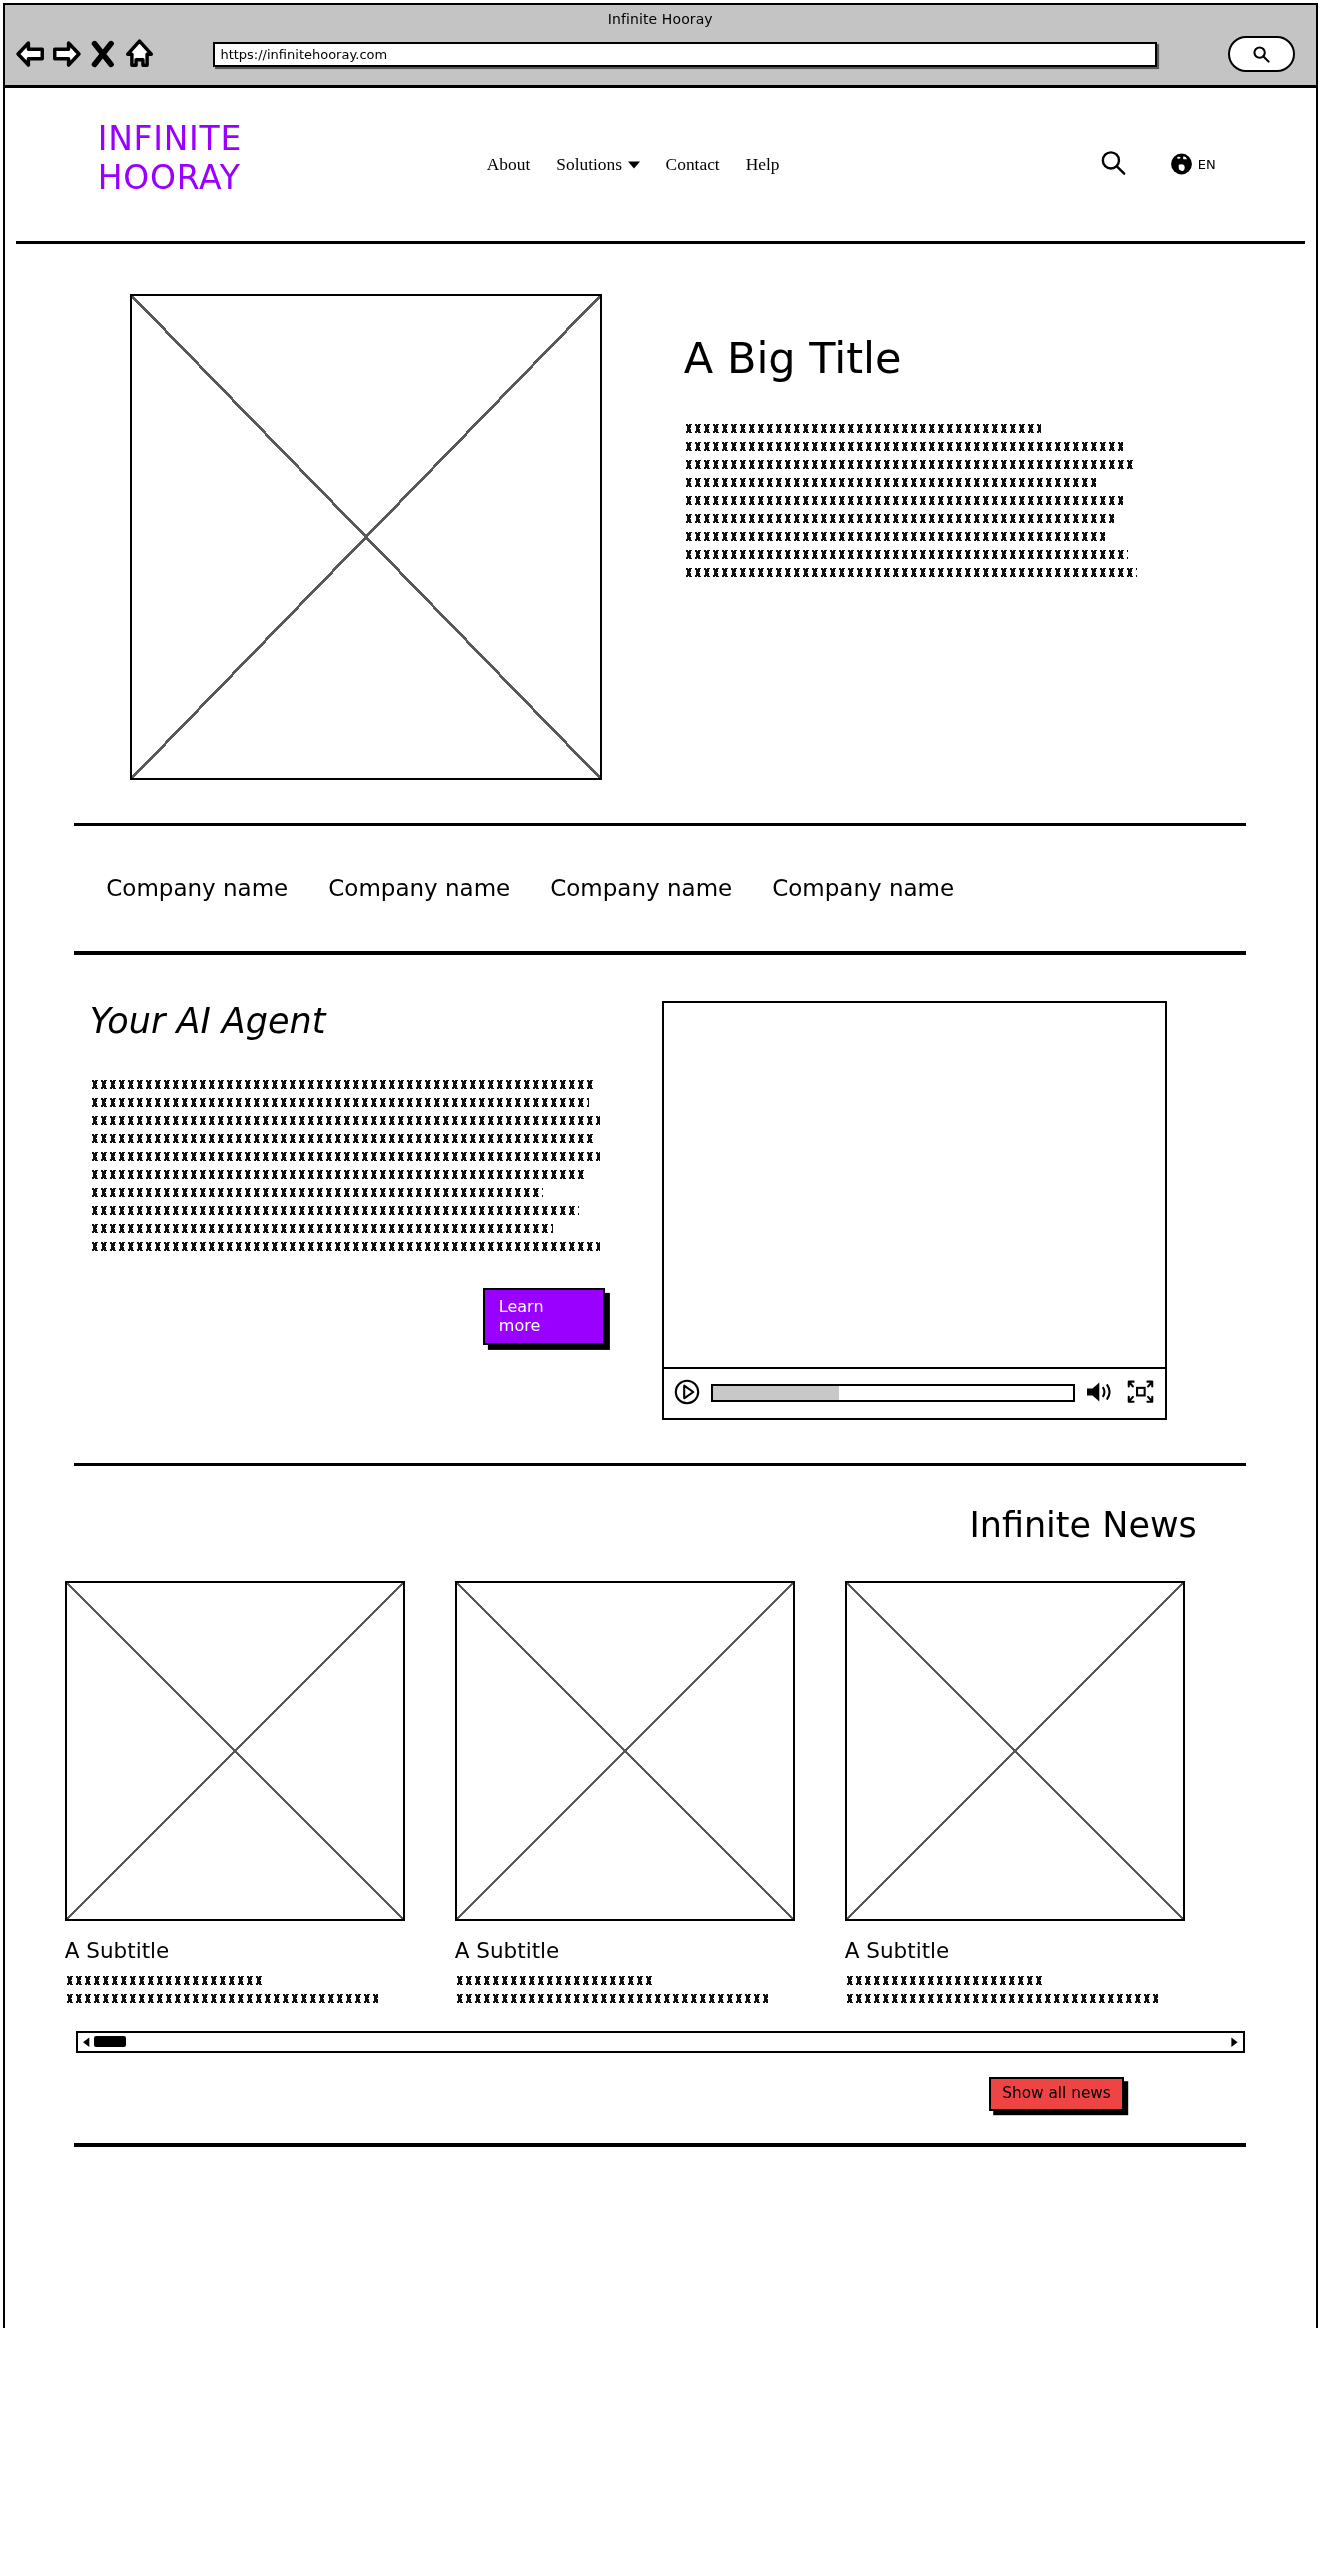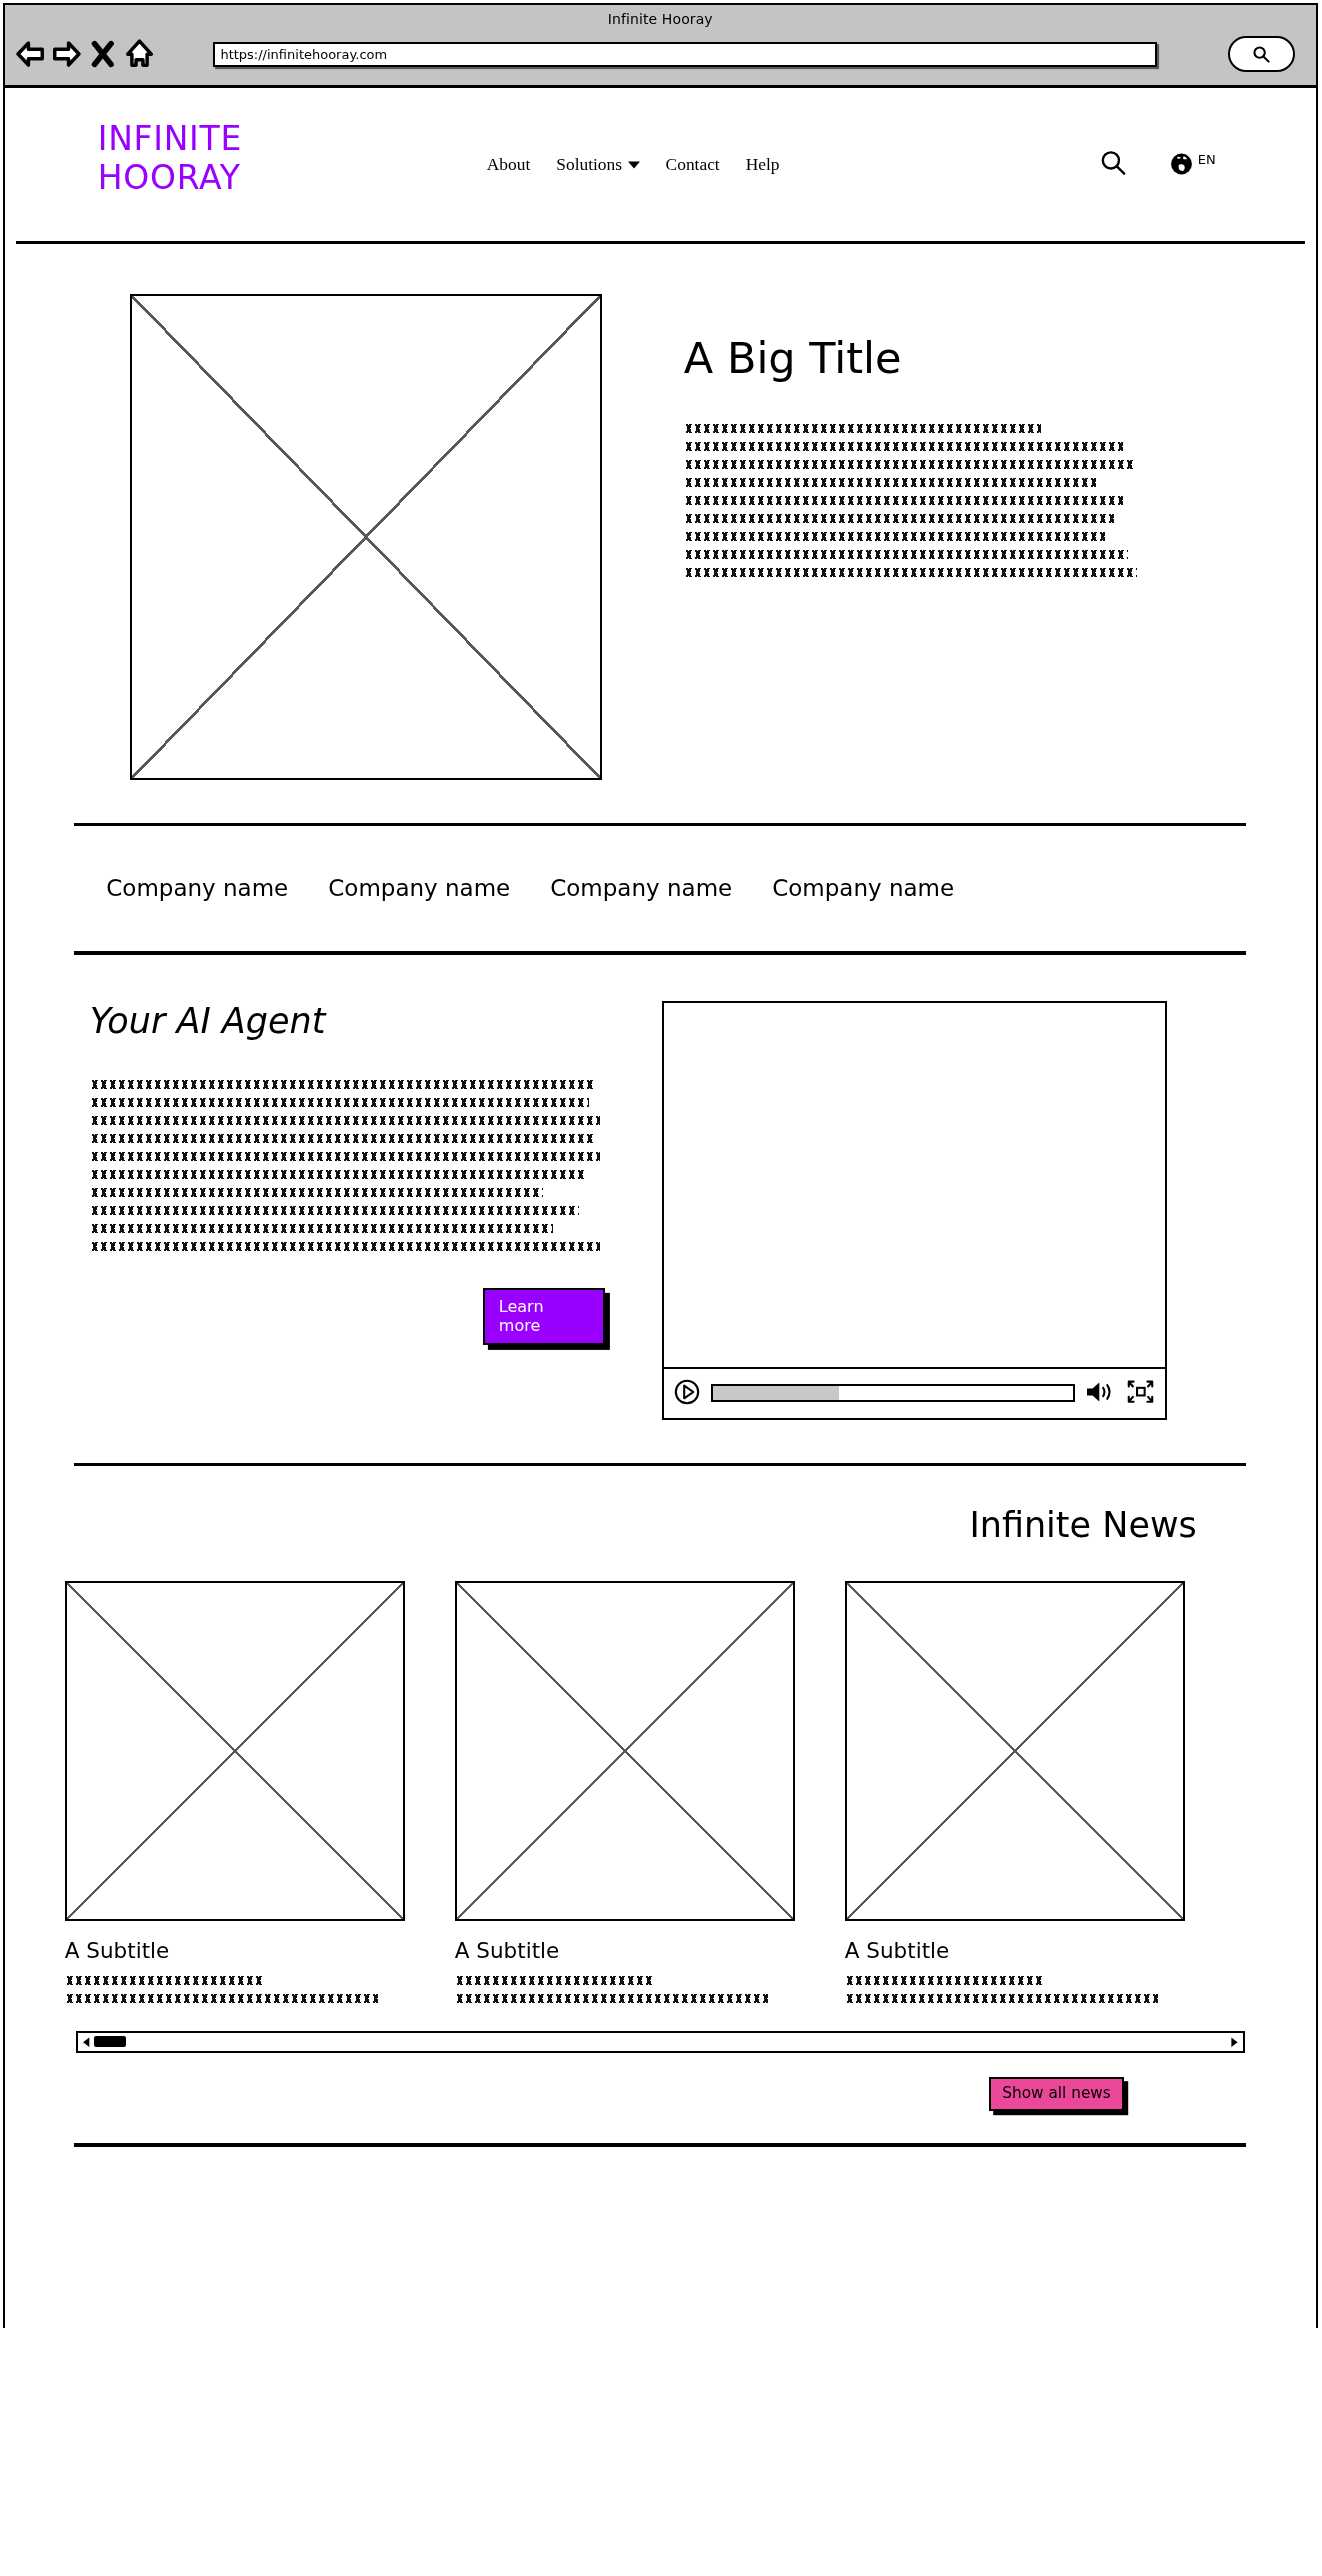--- a/index.html
+++ b/index.html
@@ -176,7 +176,7 @@
   }
   .lang {
     display: flex;
-    align-items: flex-start;
+    align-items: center;
     gap: 4px;
   }
   .lang-label {

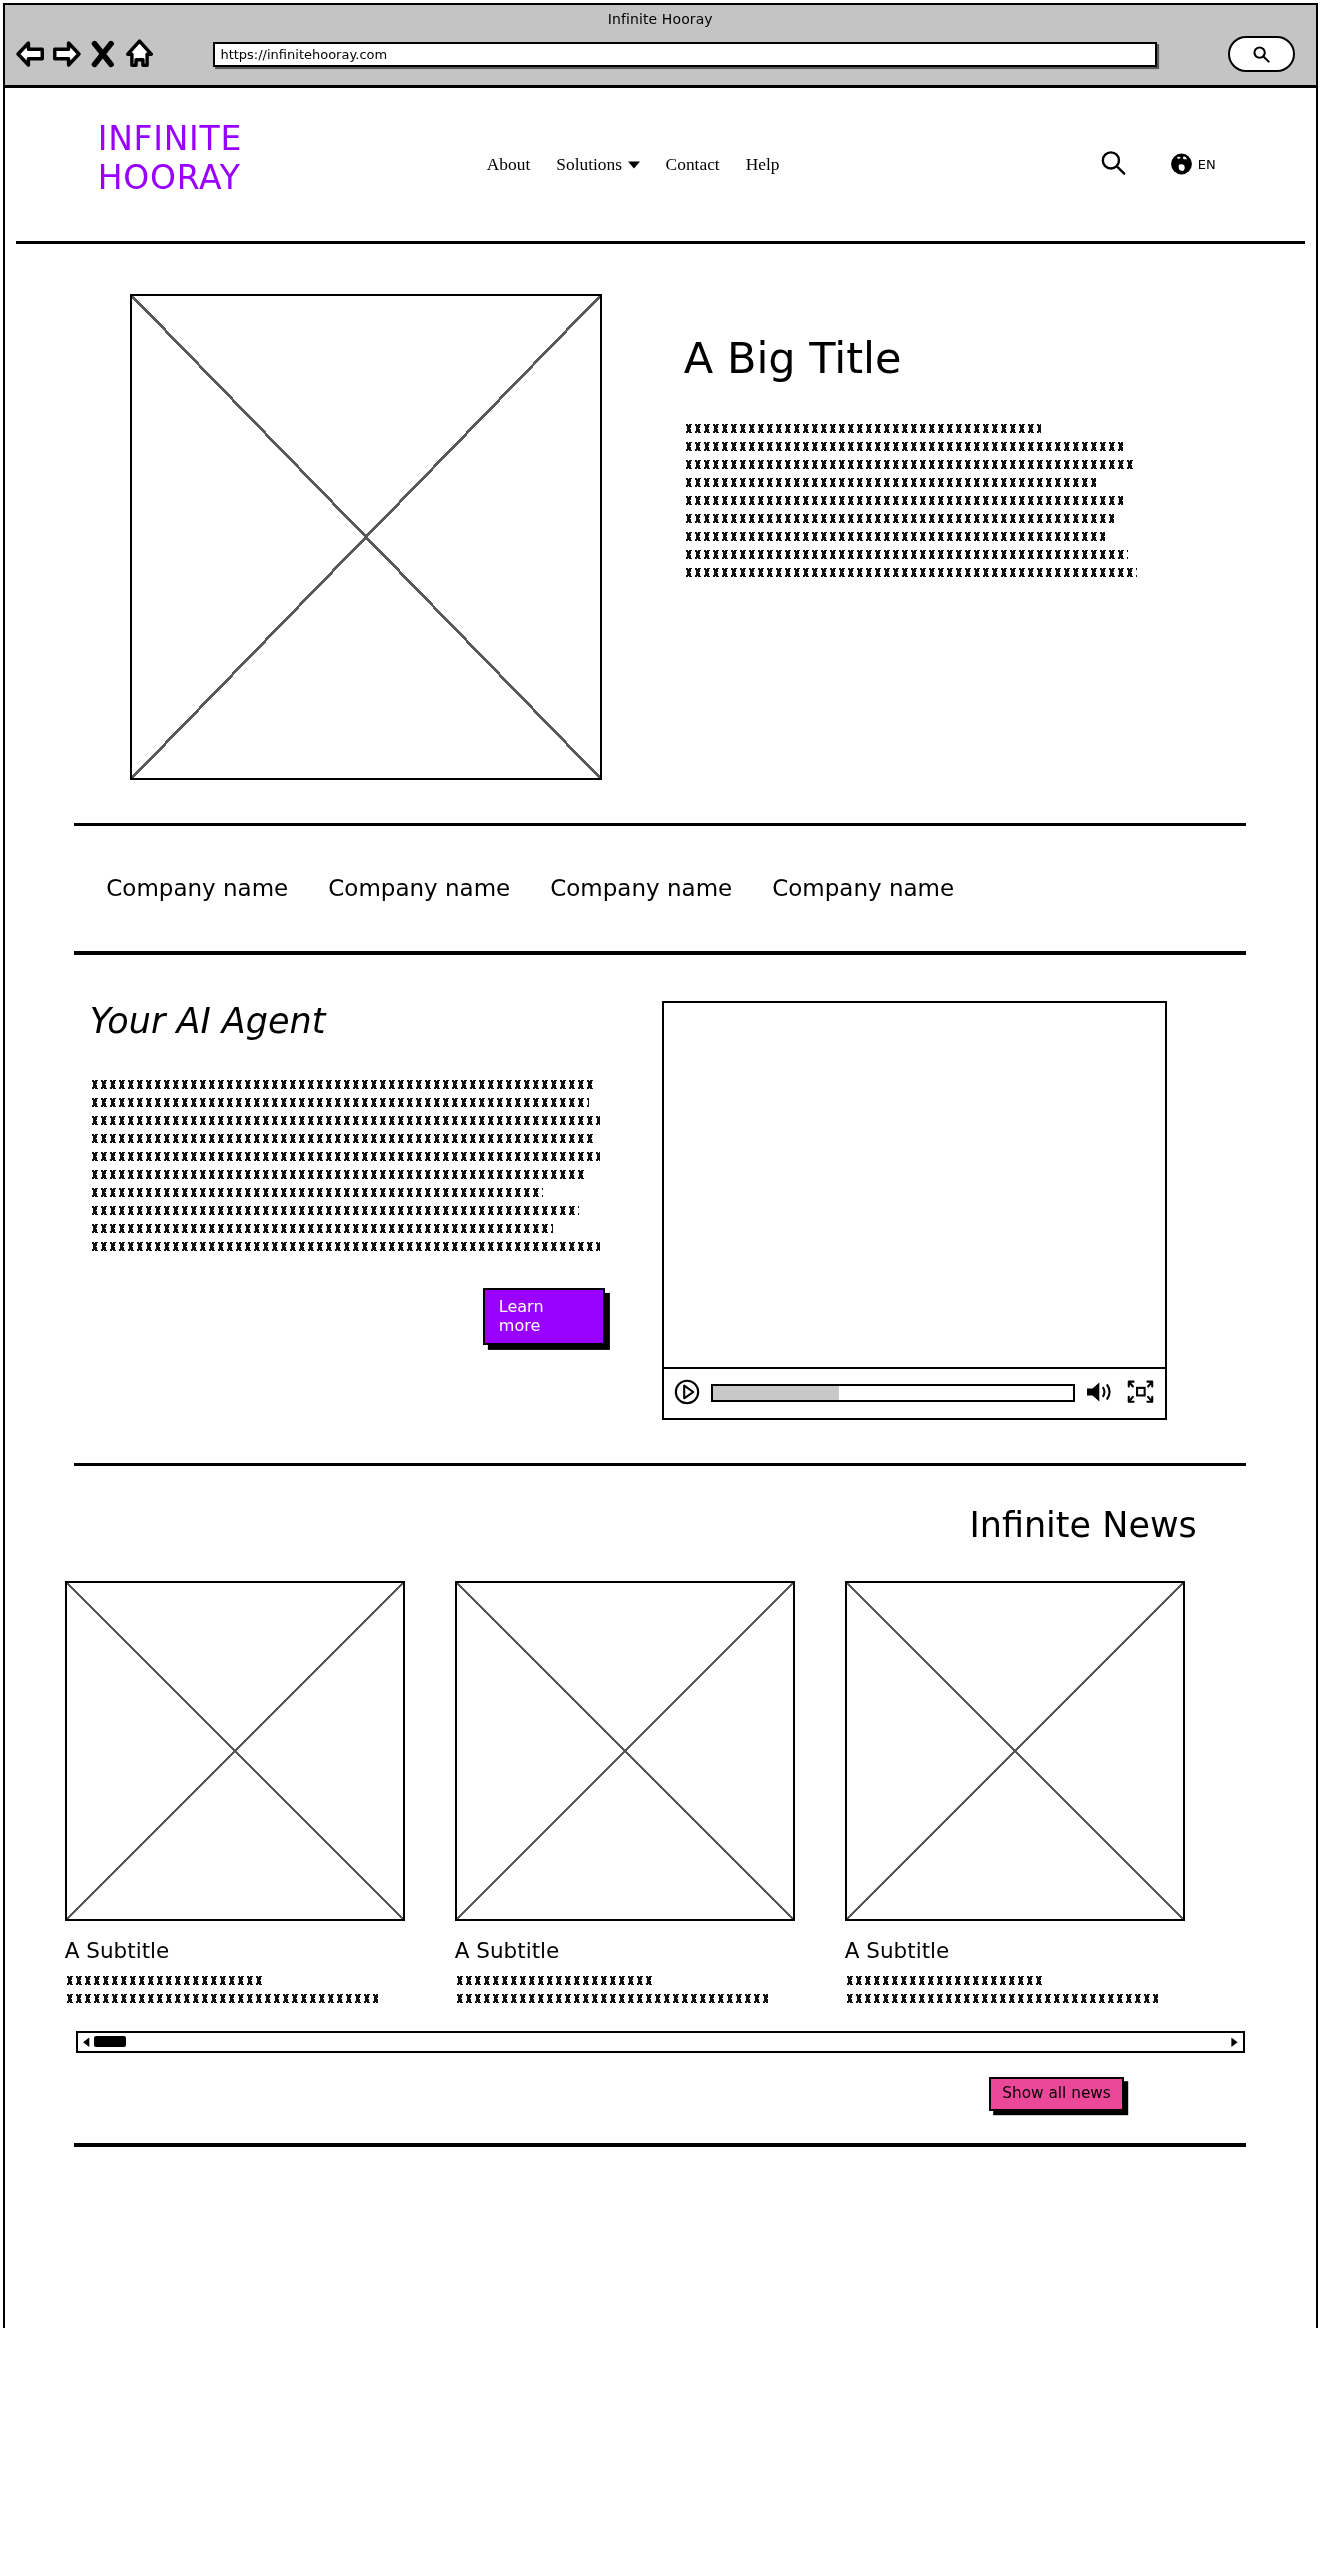--- a/index.html
+++ b/index.html
@@ -403,7 +403,7 @@
     box-sizing: border-box;
   }
   .btn-outline {
-    background: #ec4899;
+    background: #ef4444;
     color: #000;
     font-size: 15.3px;
     padding: 5.6px 11px 7px 11px;

